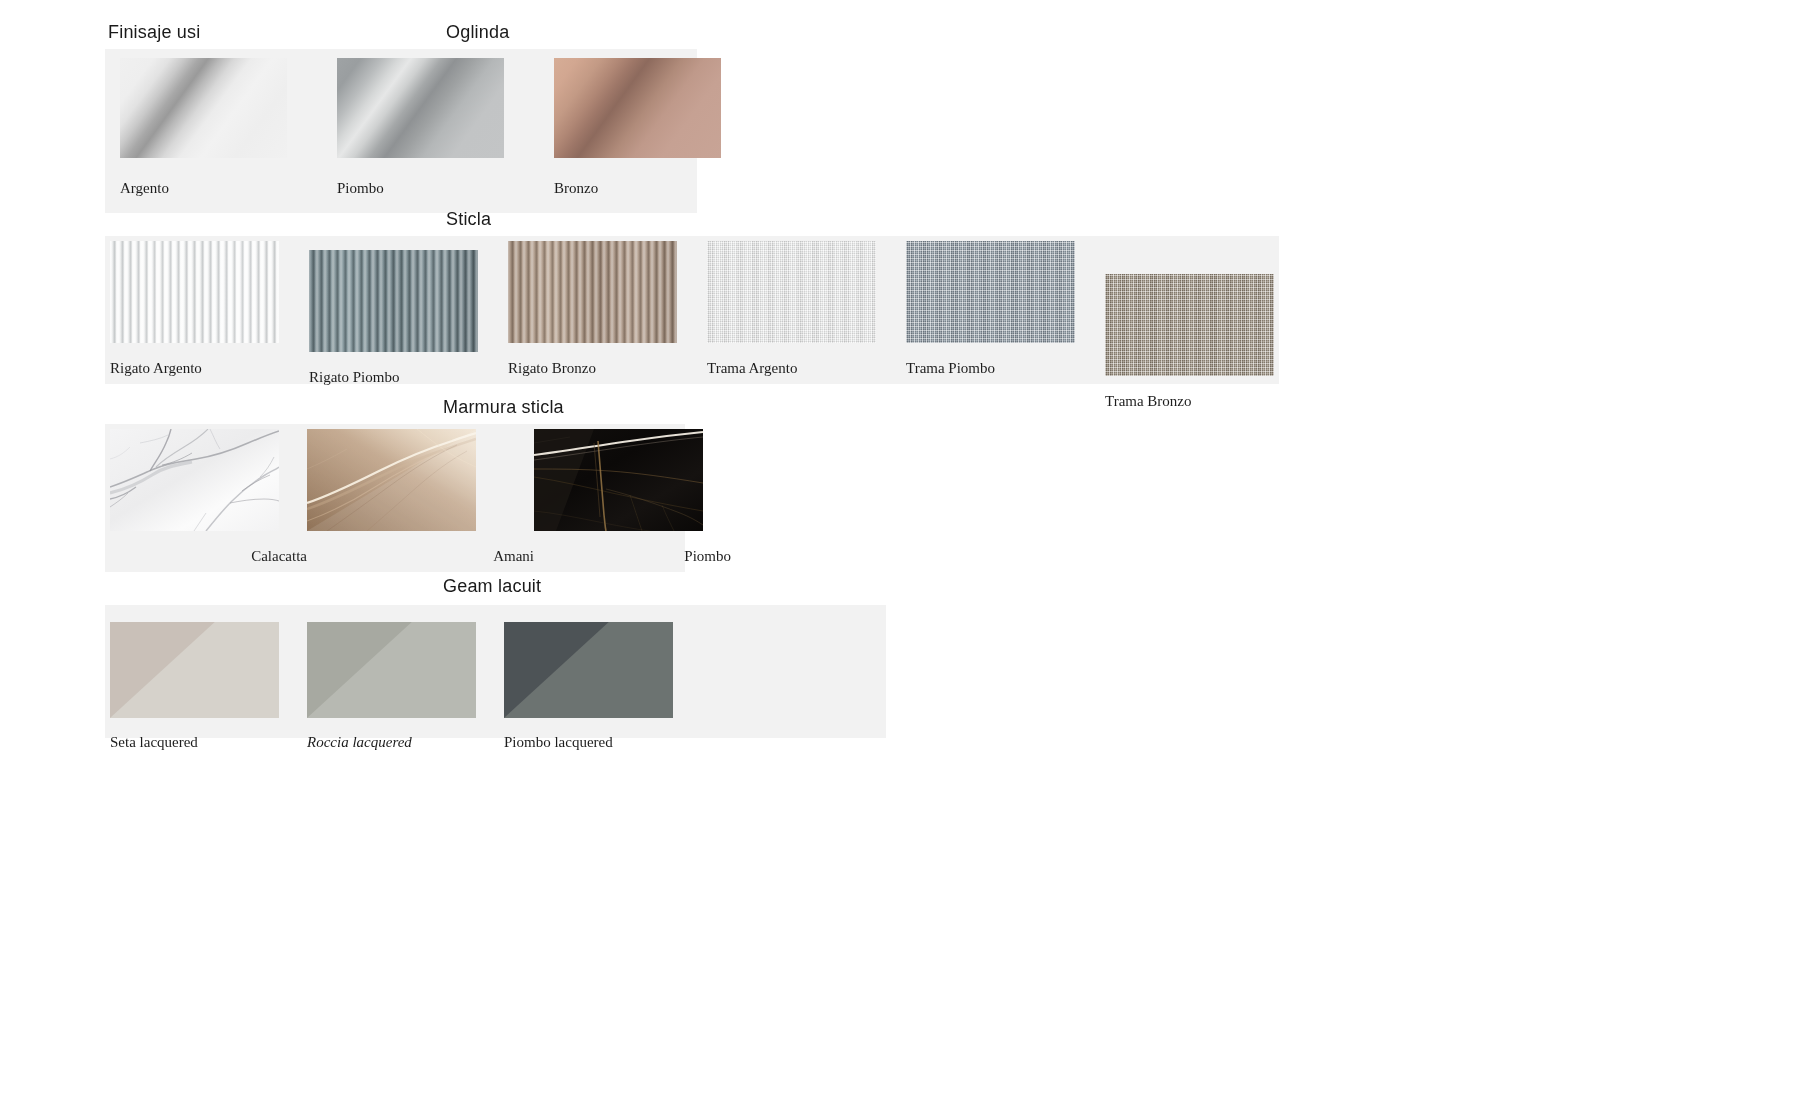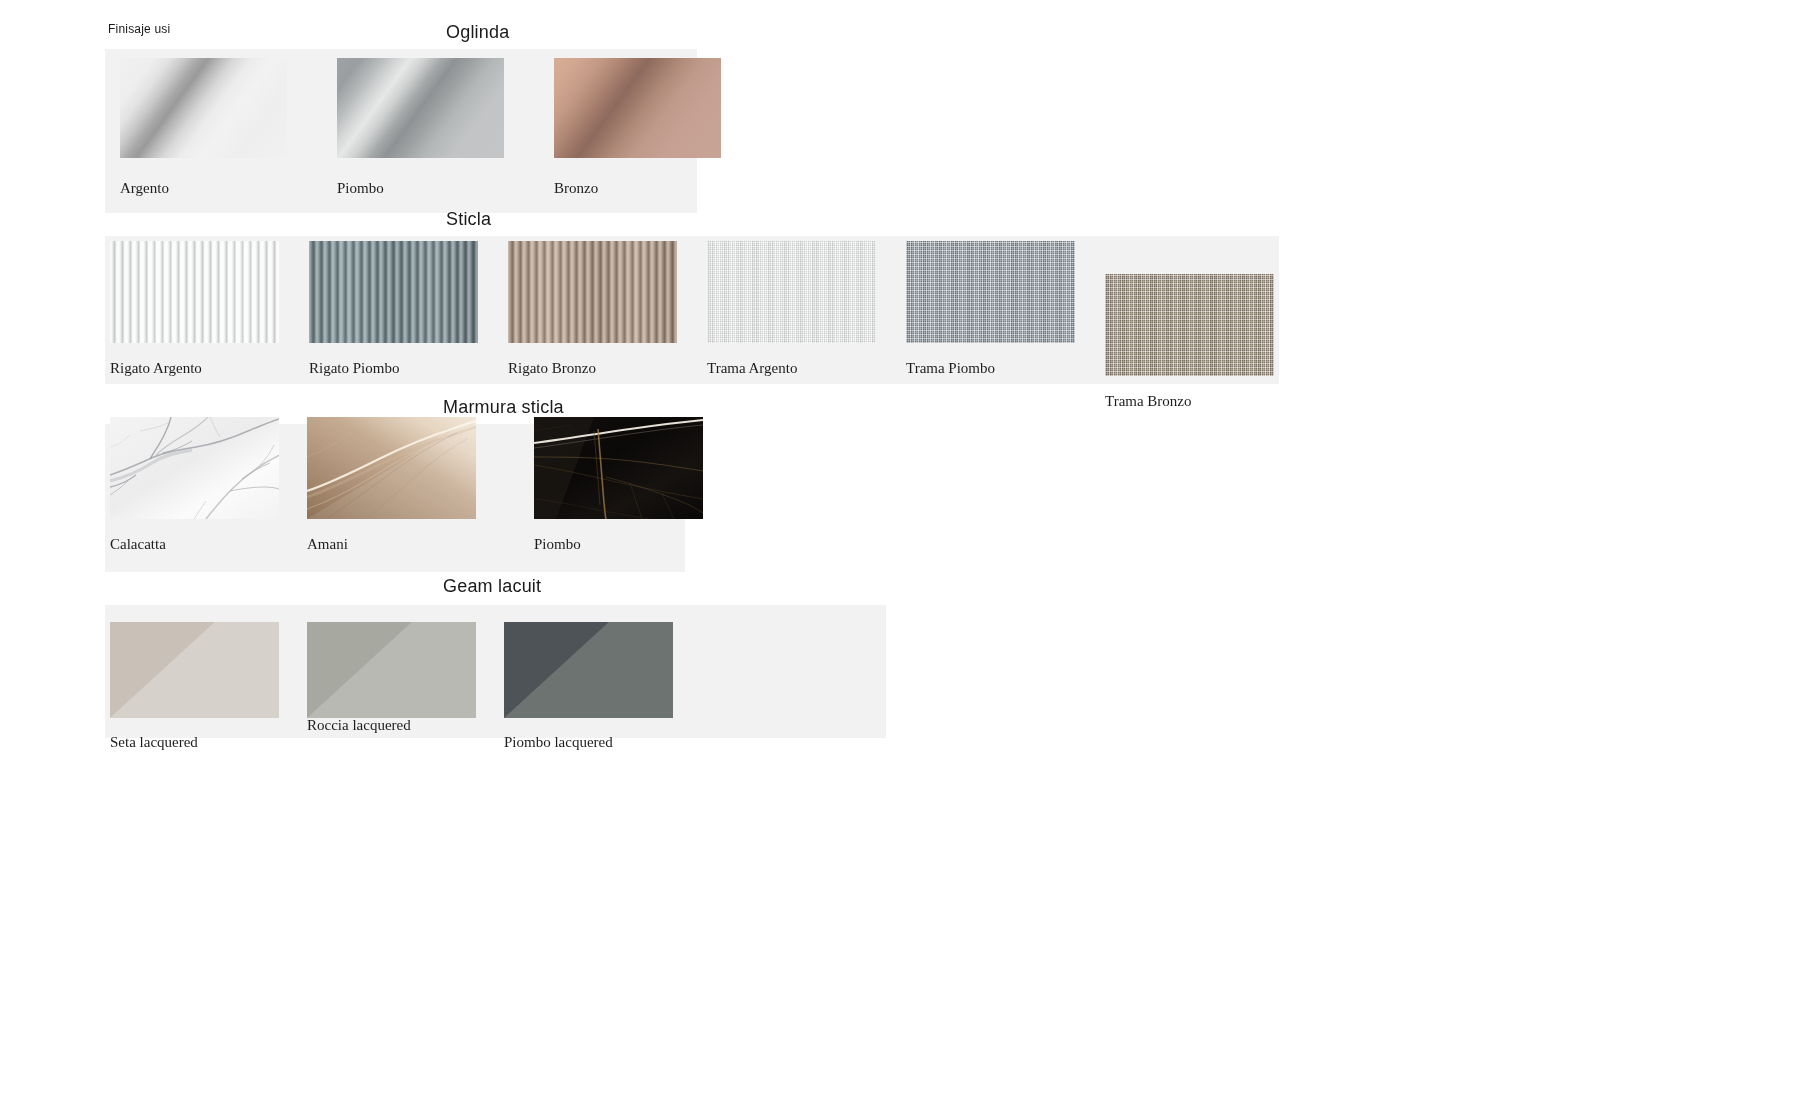--- a/index.html
+++ b/index.html
@@ -16,7 +16,7 @@
     position:absolute;
     left:108px;top:22px;
     font-family:"Liberation Sans", sans-serif;
-    font-size:12px;
+    font-size:18px;
     color:#1a1a1a;
     letter-spacing:.2px;
     white-space:nowrap;

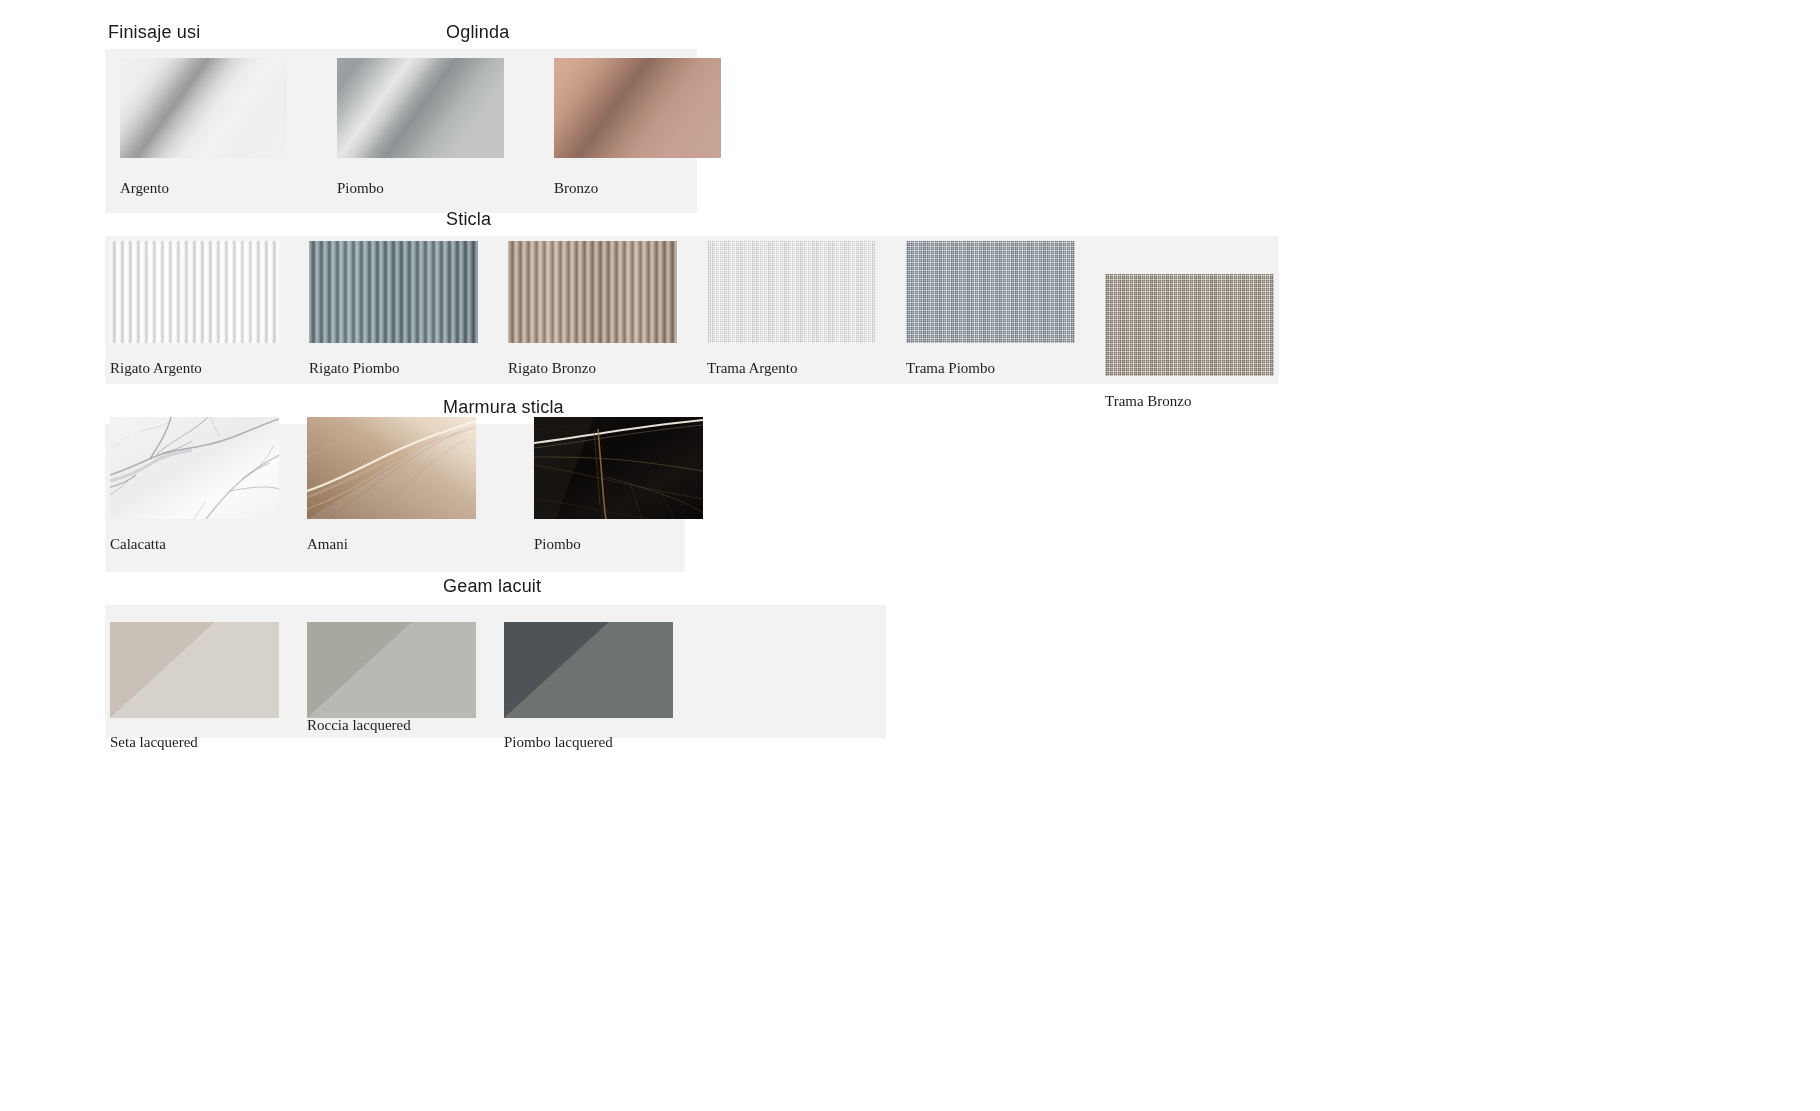--- a/index.html
+++ b/index.html
@@ -234,7 +234,7 @@
         <div class="swatch-label" style="margin-top:18px;">Rigato Argento</div>
       </div>
 
-      <div class="swatch" style="width:199px;">
+      <div class="swatch" style="width:199px;margin-top:9px;">
         <span class="chip flute rig-piombo" style="width:169px;height:102px;"></span>
         <div class="swatch-label" style="margin-top:18px;">Rigato Piombo</div>
       </div>

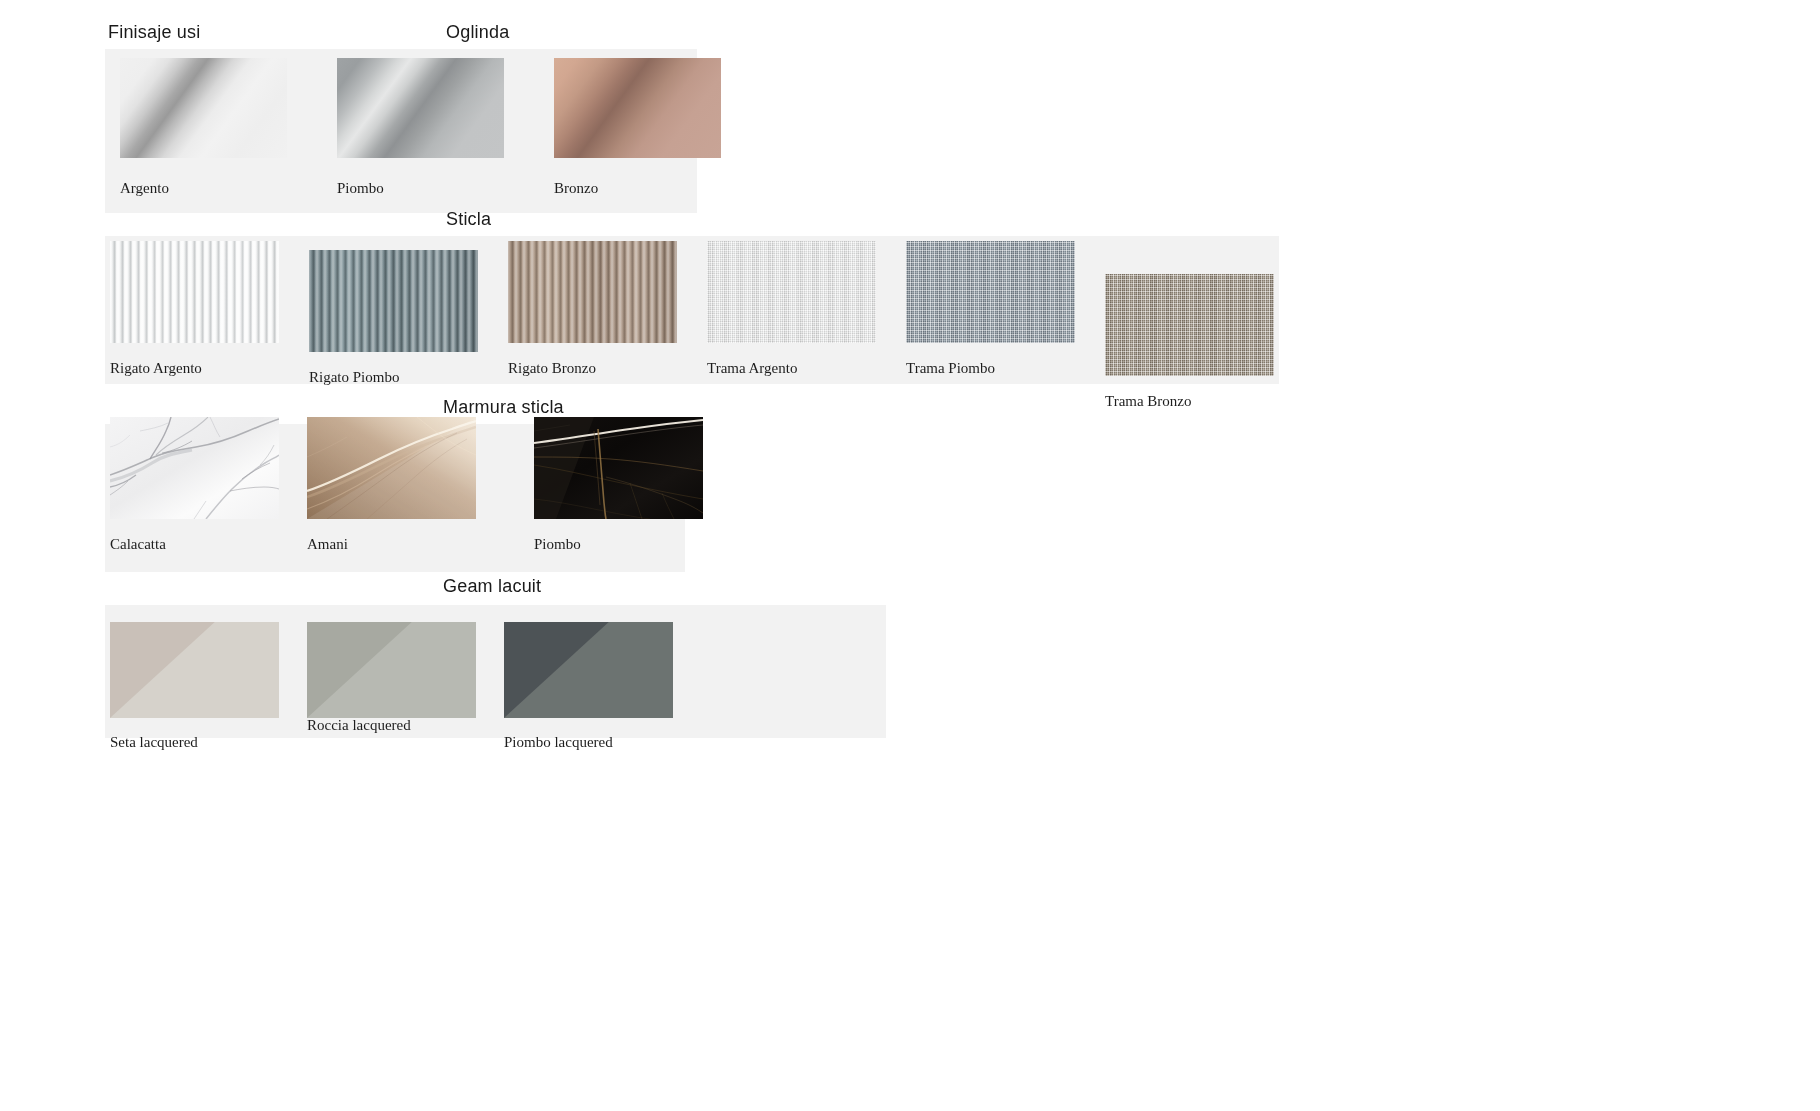--- a/index.html
+++ b/index.html
@@ -267,7 +267,7 @@
 
     <div class="panel" style="left:105px;top:31px;width:580px;height:148px;"></div>
 
-    <div class="swatch-row" style="left:110px;top:24px;">
+    <div class="swatch-row" style="left:110px;top:36px;text-align:right;">
 
       <div class="swatch" style="width:197px;">
         <span class="chip marble" style="width:169px;height:102px;background:#f1f1f2;">

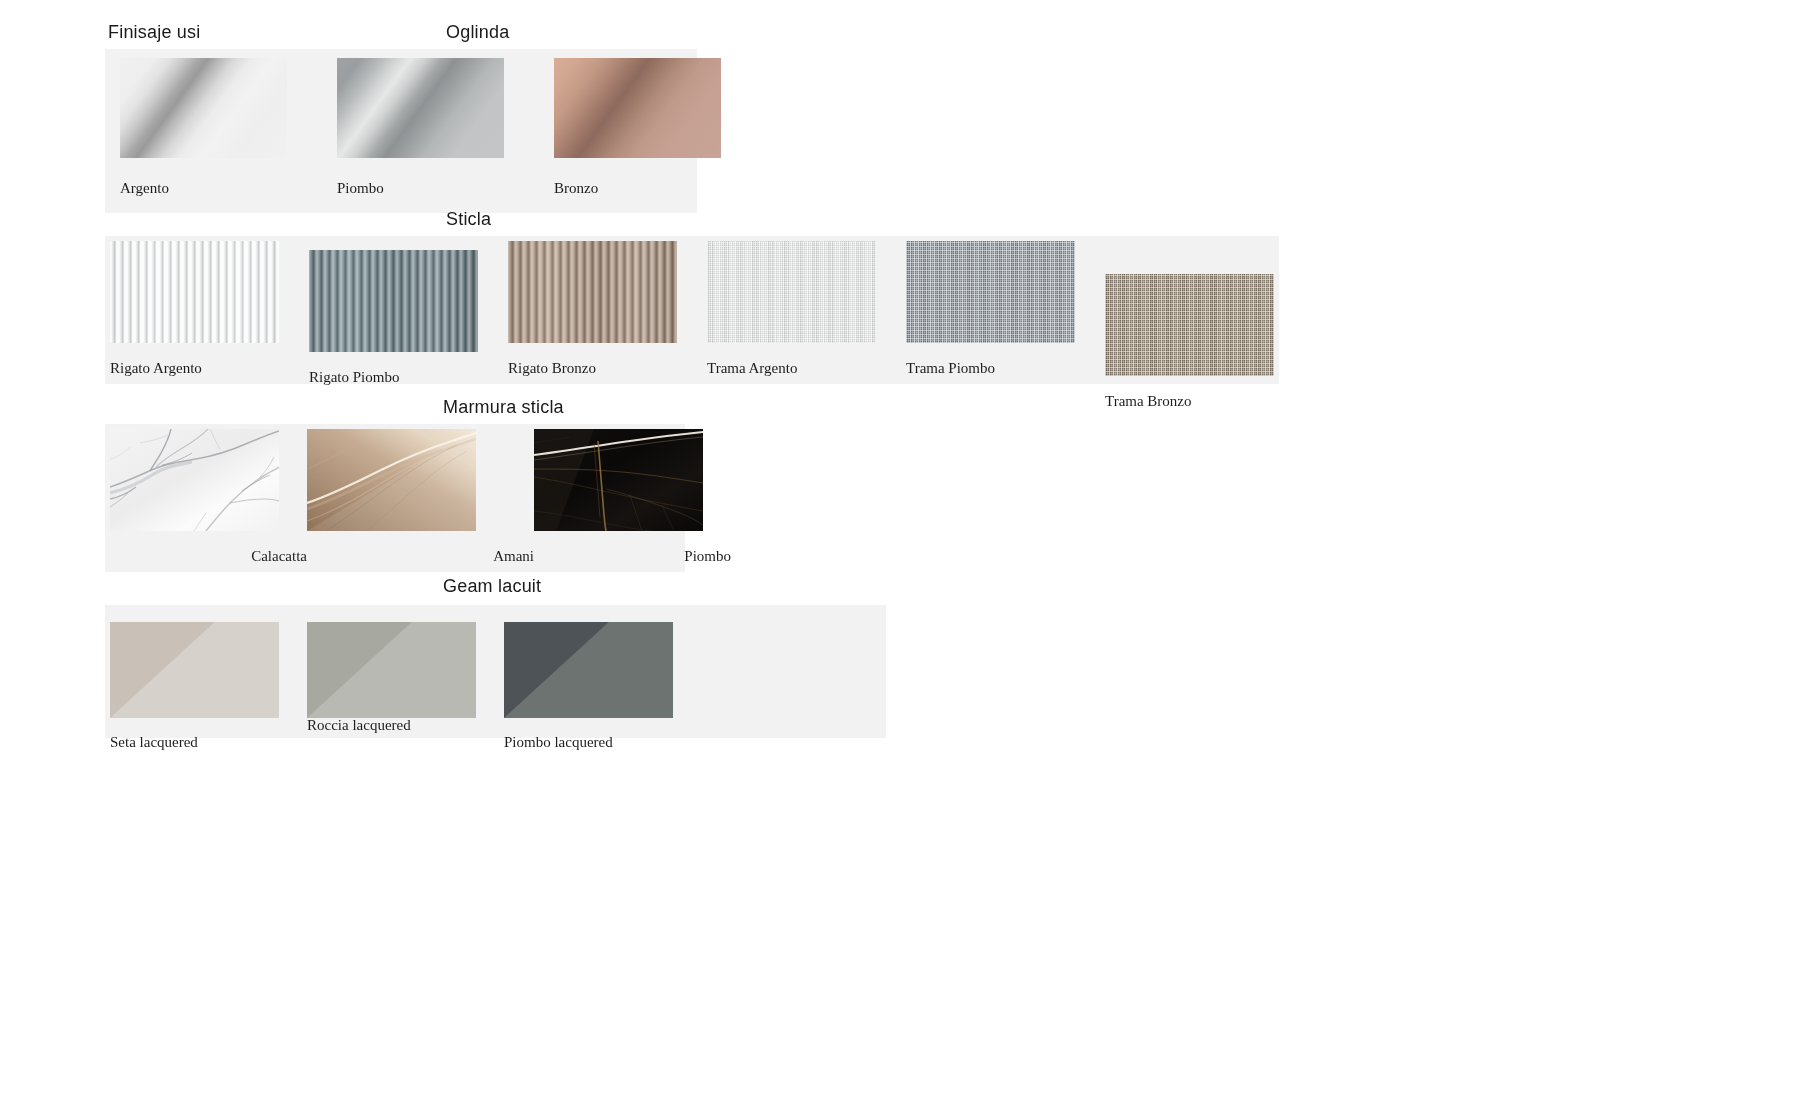--- a/index.html
+++ b/index.html
@@ -386,7 +386,7 @@
           <span class="lq-light"></span>
           <span class="lq-dark"></span>
         </span>
-        <div class="swatch-label" style="">Roccia lacquered</div>
+        <div class="swatch-label" style="margin-top:17px;font-style:italic;">Roccia lacquered</div>
       </div>
 
       <div class="swatch" style="width:197px;">

